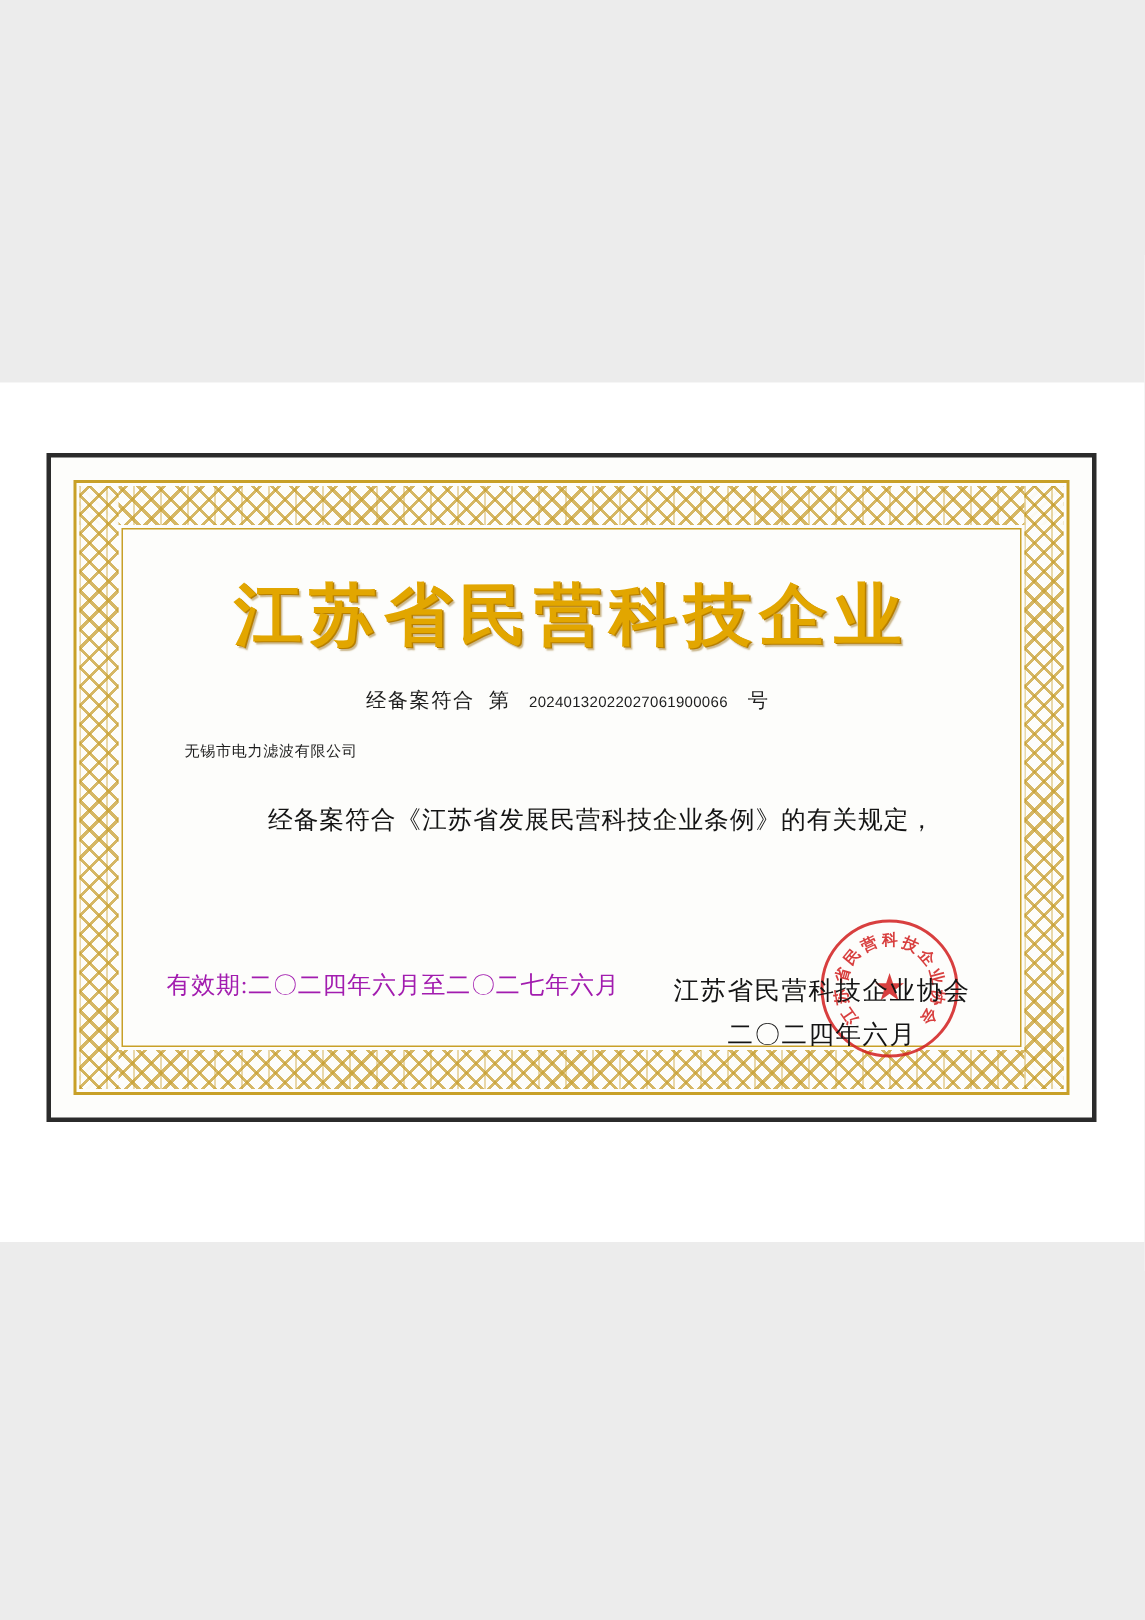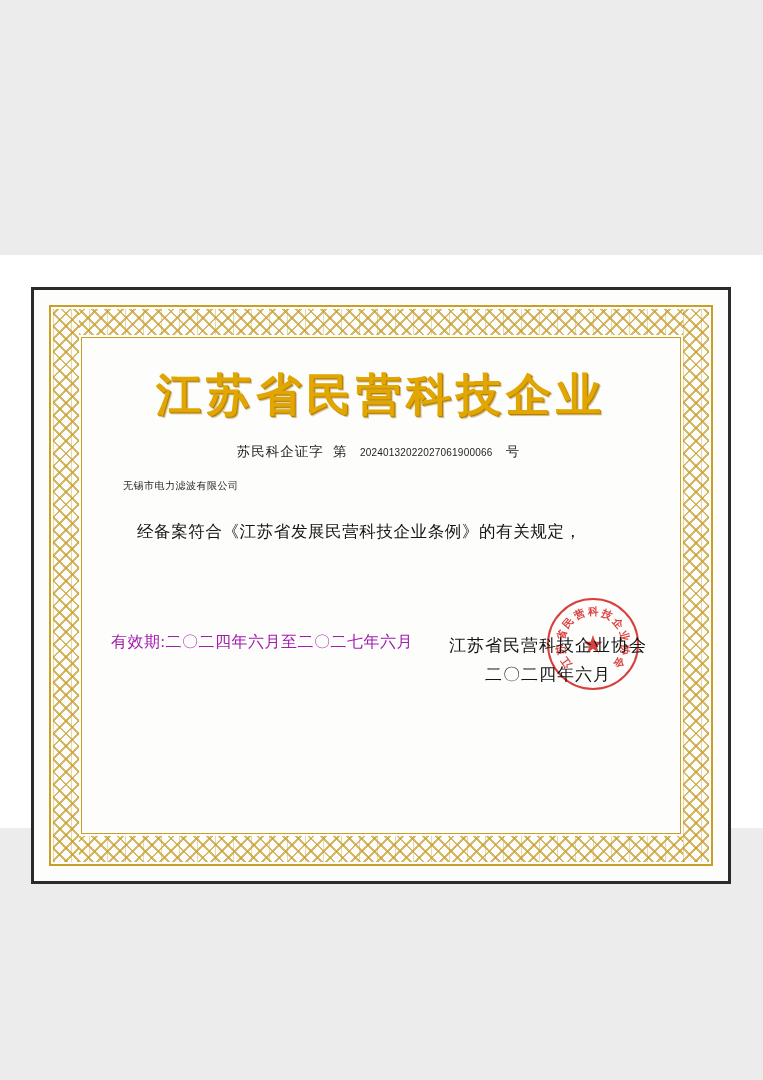--- a/index.html
+++ b/index.html
@@ -29,9 +29,9 @@
   .certificate {
     position: absolute;
     left: 31px;
-    top: 287px;
+    top: 302px;
     width: 700px;
-    height: 597px;
+    height: 446px;
     background: #fdfdfb;
     box-sizing: border-box;
   }

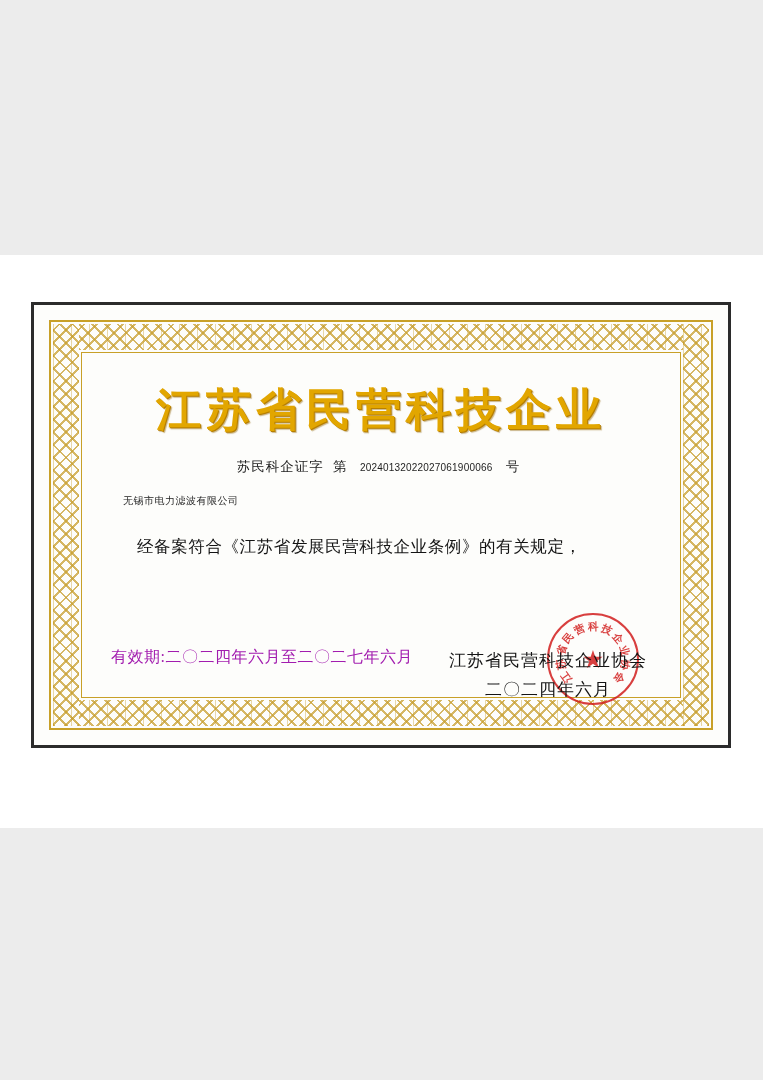--- a/index.html
+++ b/index.html
@@ -241,7 +241,7 @@
     <div class="cert-title">江苏省民营科技企业</div>
 
     <div class="serial-row">
-      <span class="lbl">苏民科企证字</span>
+      <span class="lbl">经备案符合</span>
       <span class="sep">第</span>
       <span class="num">20240132022027061900066</span>
       <span class="sep">号</span>

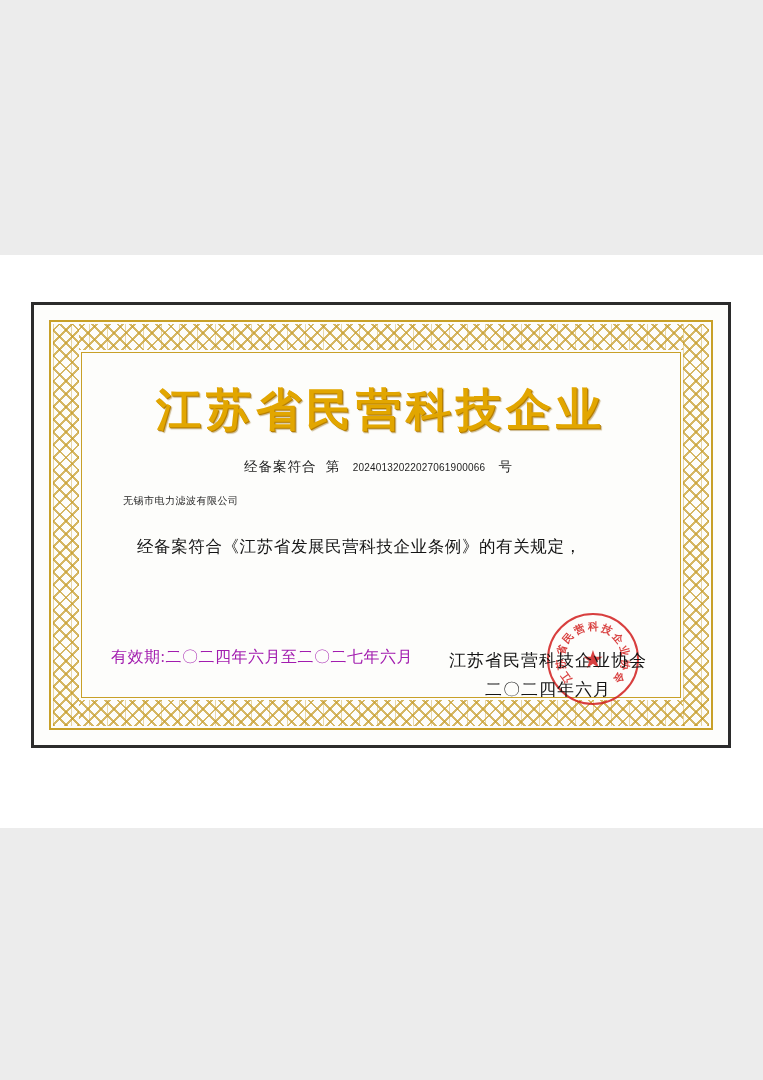--- a/index.html
+++ b/index.html
@@ -156,6 +156,7 @@
     line-height: 30px;
     color: #141414;
     letter-spacing: 0.6px;
+    text-align: center;
   }
   .body-text .indent { display: inline-block; width: 34px; }
 

